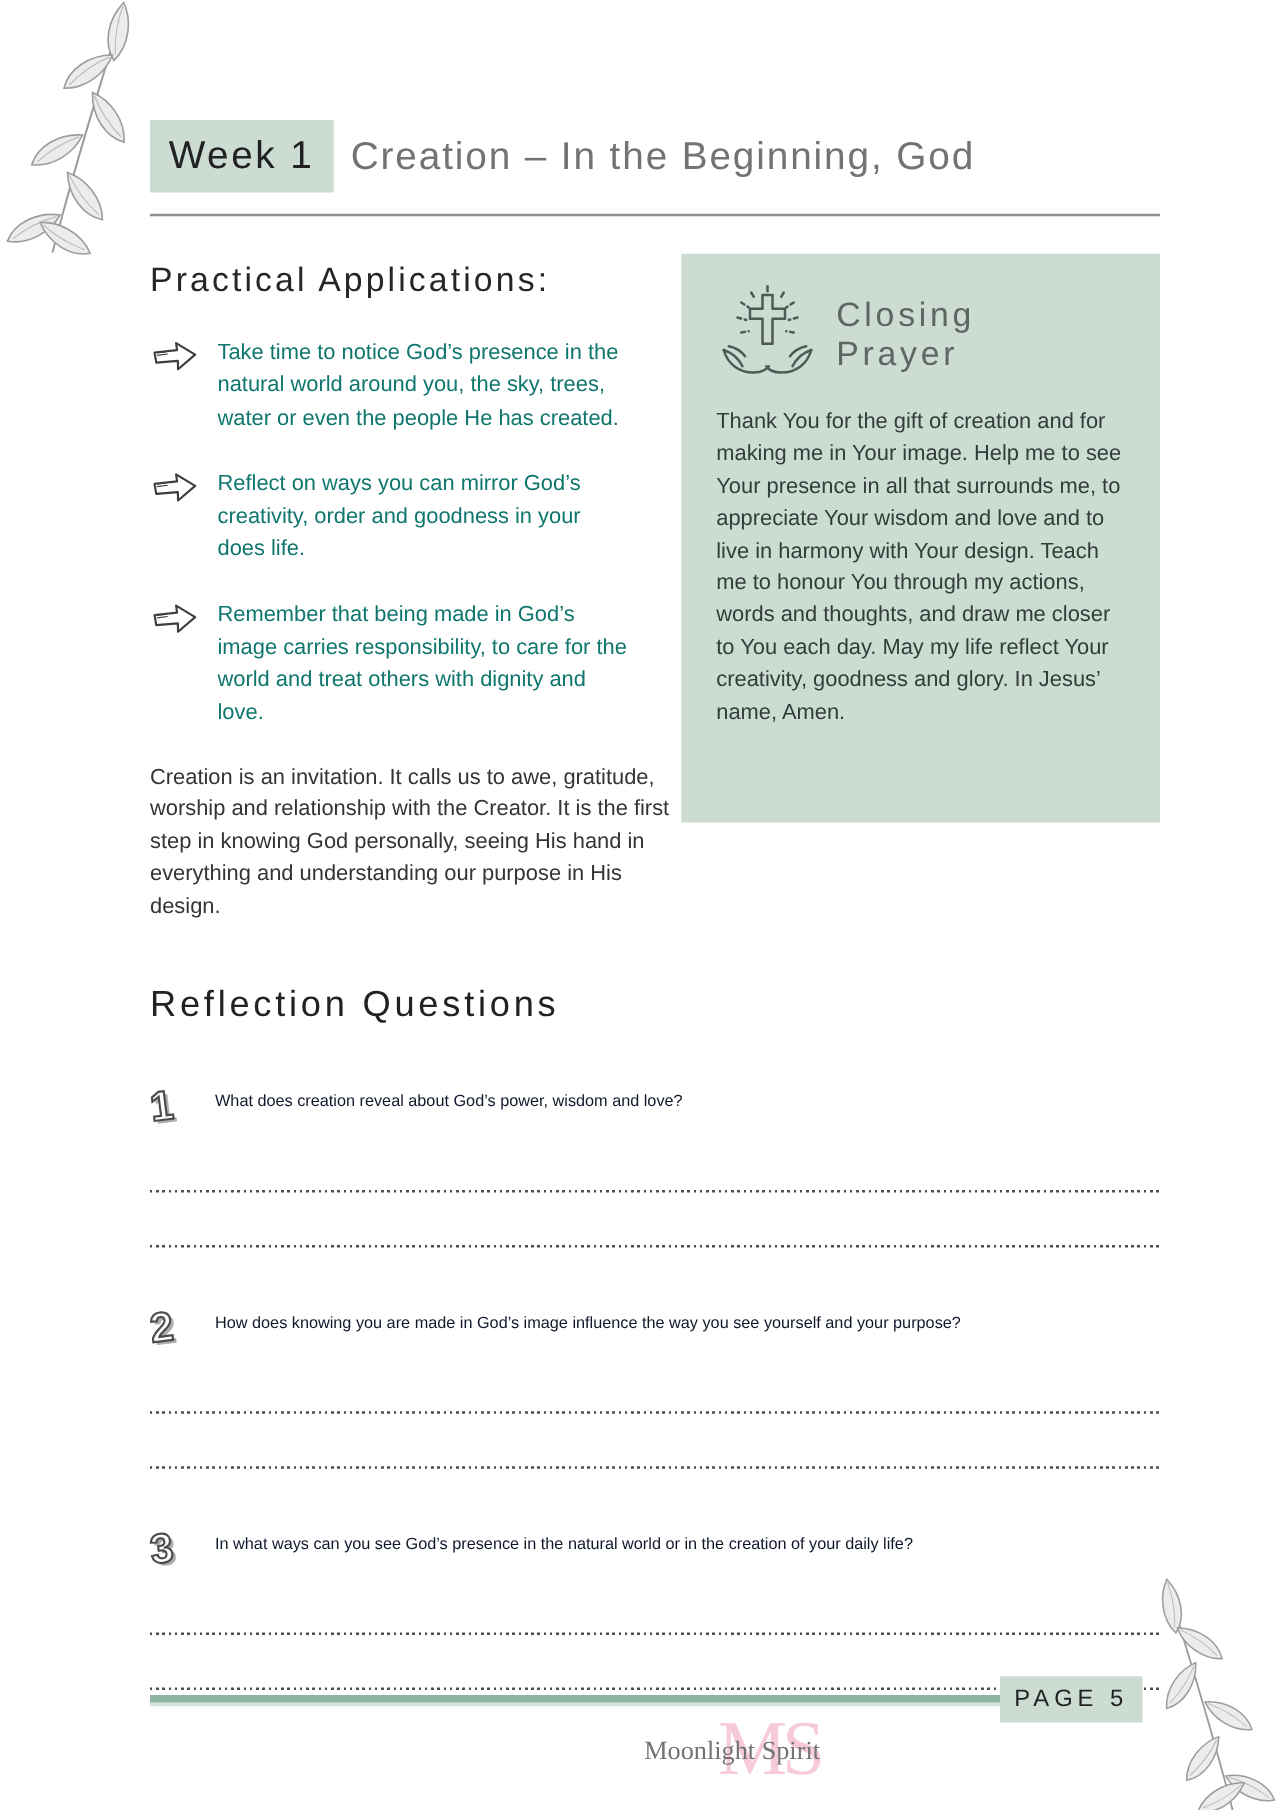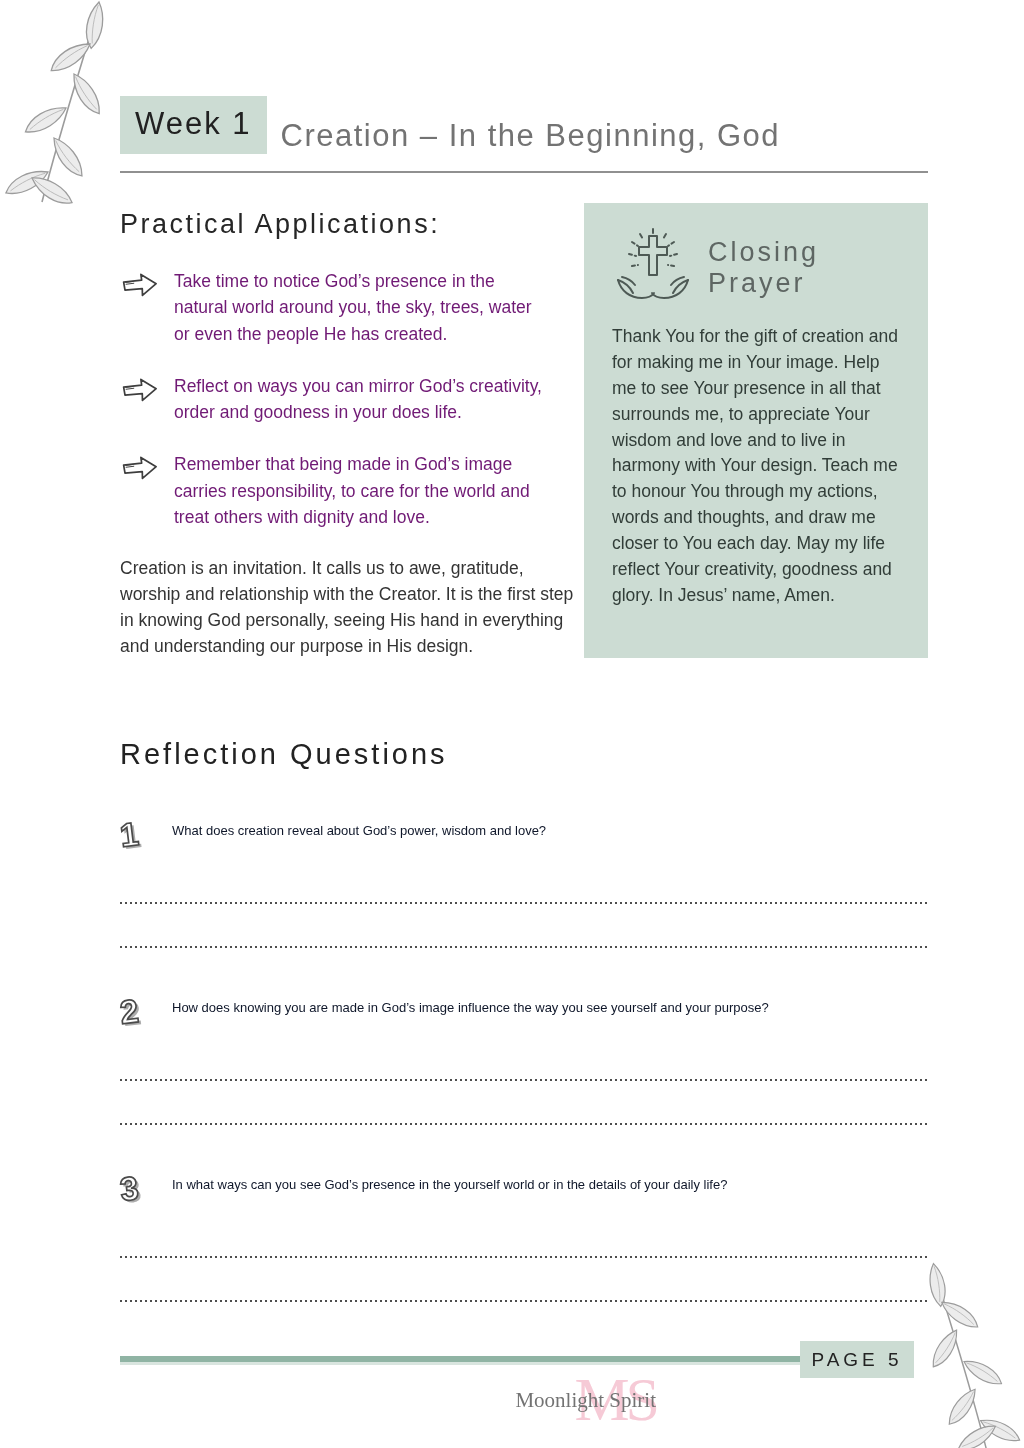--- a/index.html
+++ b/index.html
@@ -21,7 +21,7 @@
   .content { position: absolute; left: 120px; top: 0; width: 808px; }
 
   
-  .doc-header { margin-top: 96px; display: flex; align-items: flex-end; }
+  .doc-header { margin-top: 96px; display: flex; align-items: center; }
   .week-chip {
     display: inline-block;
     padding: 10px 15px 12px 15px;

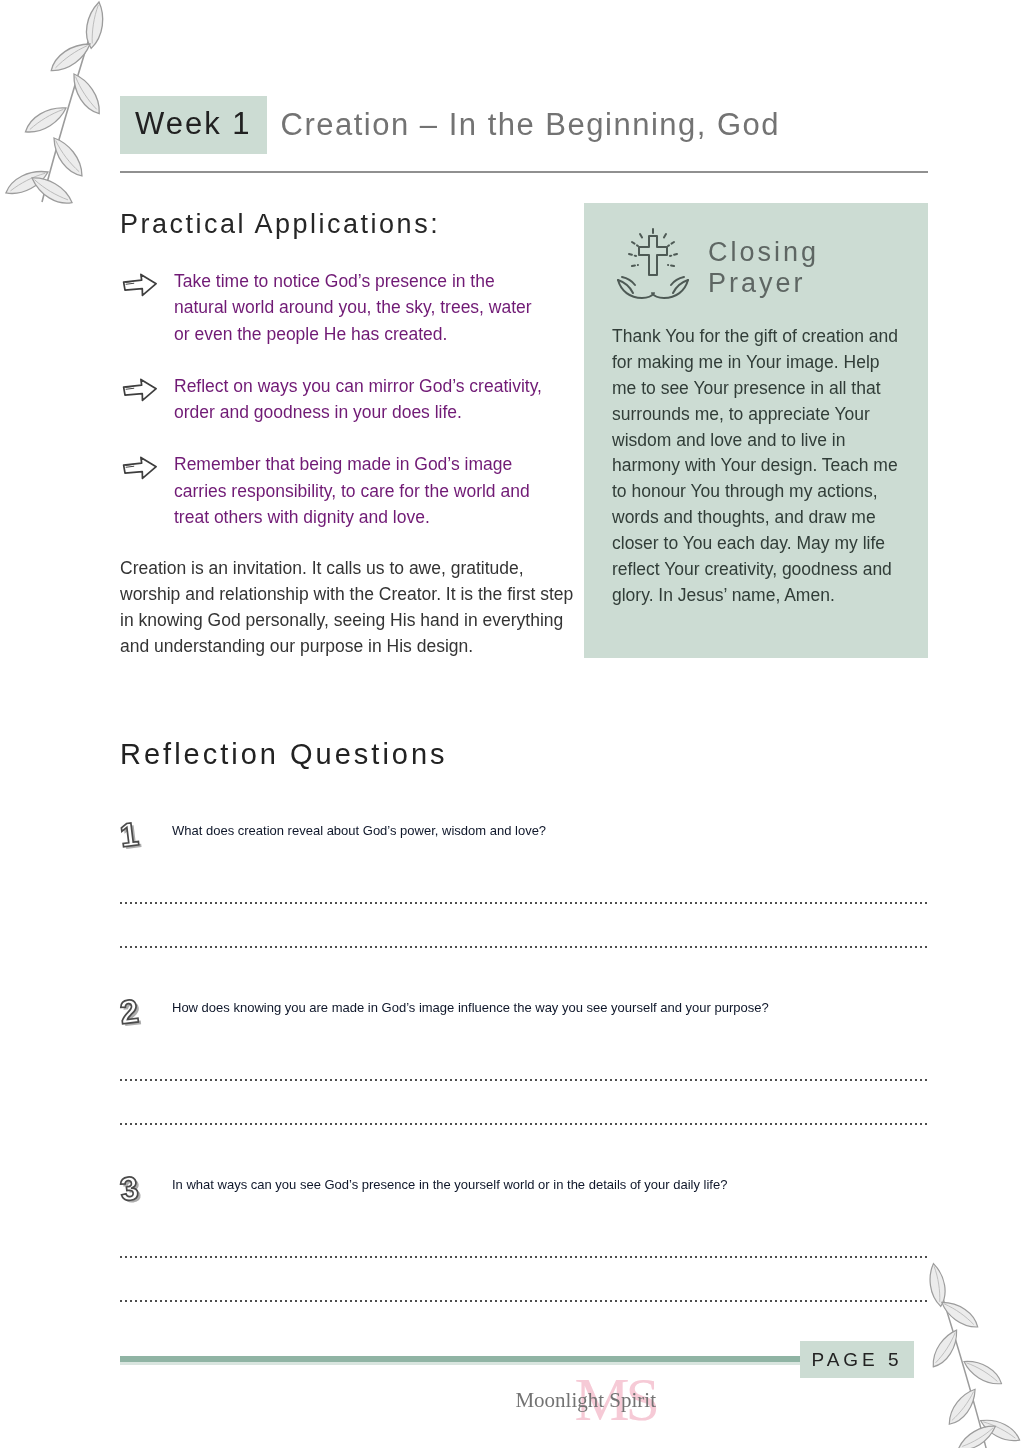--- a/index.html
+++ b/index.html
@@ -46,7 +46,7 @@
 
   .prayer-box {
     float: right;
-    width: 344px;
+    width: 383px;
     min-height: 455px;
     padding: 25px 27px 24px 28px;
     margin-bottom: 30px;

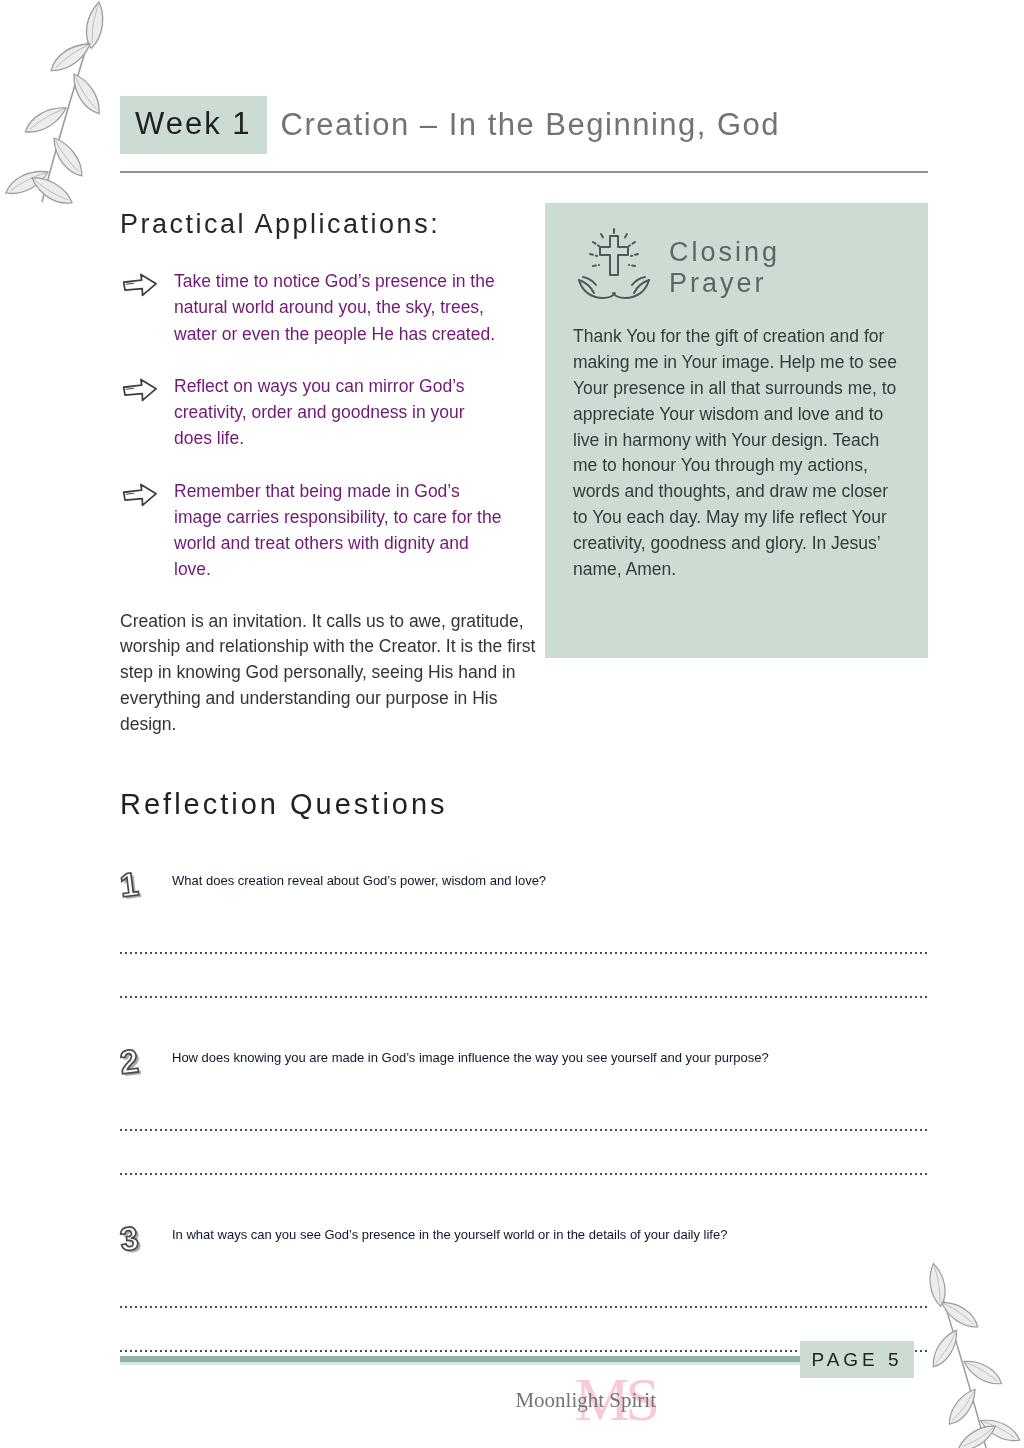--- a/index.html
+++ b/index.html
@@ -77,7 +77,7 @@
   .bullet-list { list-style: none; margin-top: 28px; }
   .bullet-item { display: flex; gap: 14px; margin-bottom: 26px; padding-right: 40px; }
   .bullet-icon { flex: 0 0 40px; width: 40px; height: 30px; margin-top: 2px; }
-  .bullet-text { font-size: 17.5px; line-height: 1.5; color: #701a75; }
+  .bullet-text { font-size: 17.5px; line-height: 1.5; color: #0f766e; }
 
   .closing-paragraph {
     font-size: 17.5px;

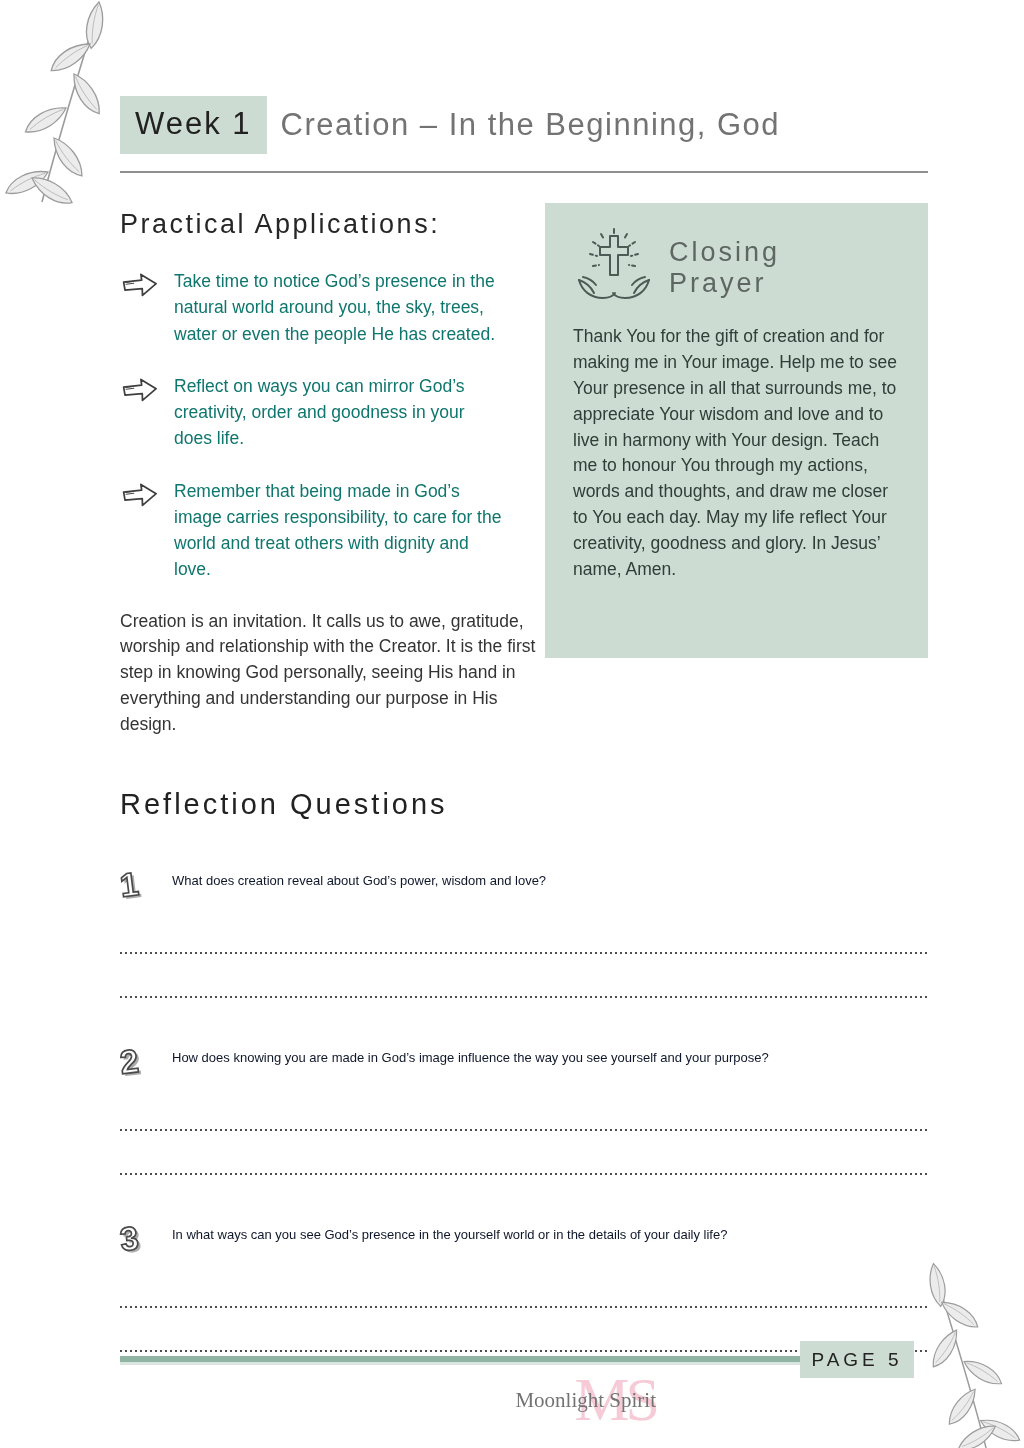--- a/index.html
+++ b/index.html
@@ -289,7 +289,7 @@
       <div class="question">
         <div class="question-row">
           <span class="question-number">3</span>
-          <span class="question-text">In what ways can you see God’s presence in the yourself world or in the details of your daily life?</span>
+          <span class="question-text">In what ways can you see God’s presence in the natural world or in the creation of your daily life?</span>
         </div>
         <div class="answer-line first"></div>
         <div class="answer-line second"></div>

